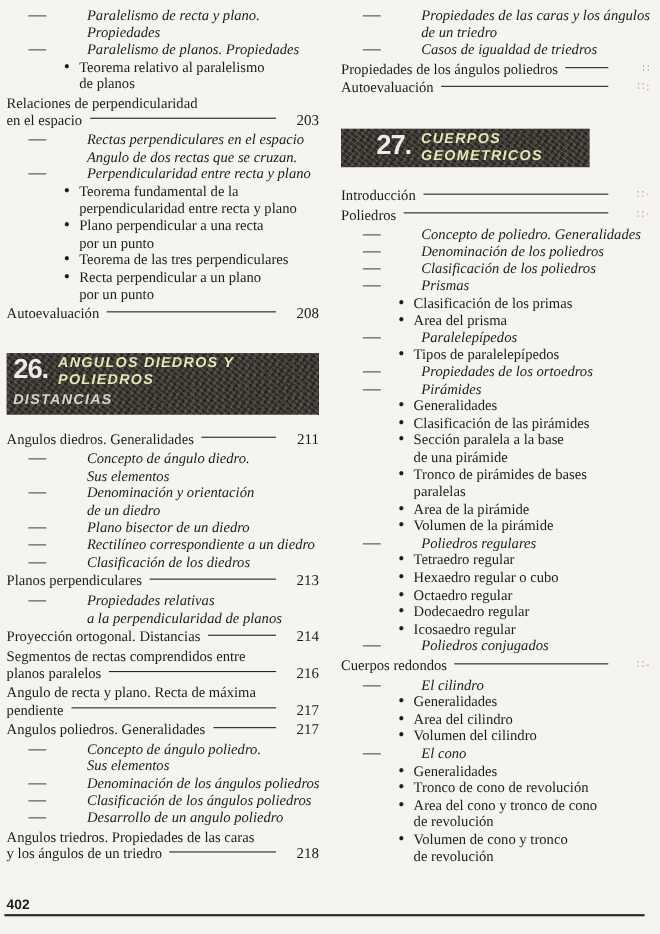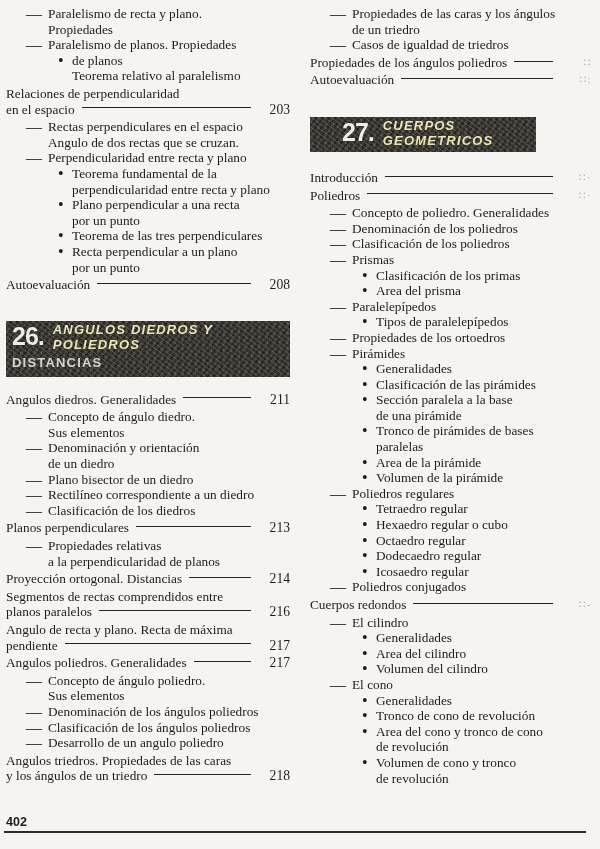--- a/index.html
+++ b/index.html
@@ -25,7 +25,7 @@
     font-size:13.3px;line-height:15.6px;white-space:nowrap;
   }
   .entry.dash{padding-left:42px;}
-  .entry.dash .line{}
+  .entry.dash .line{font-style:italic;margin-left:31px;}
   .entry.dash .marker{
     position:absolute;left:20px;top:-1px;font-style:normal;letter-spacing:-1px;
   }

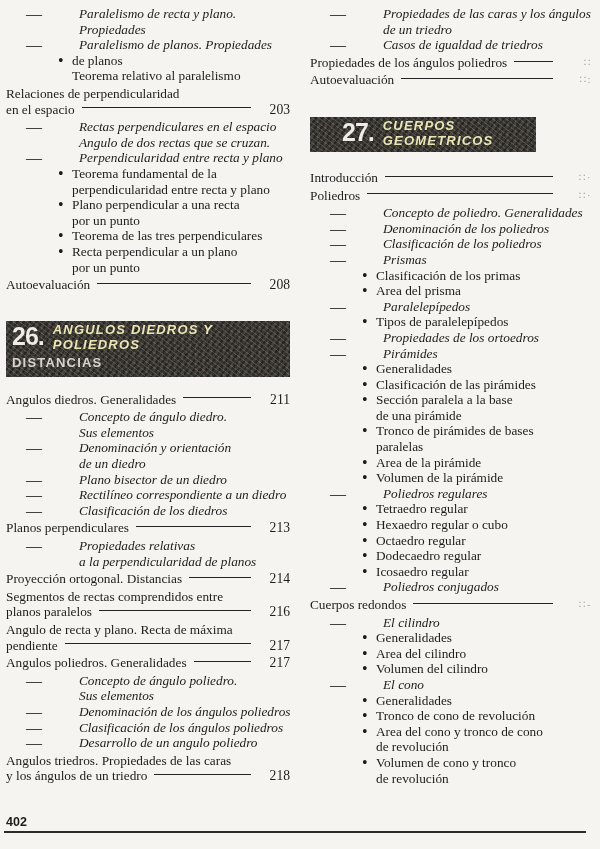--- a/index.html
+++ b/index.html
@@ -100,8 +100,8 @@
     </div>
     <div class="entry bullet">
       <span class="marker">•</span>
+      <div class="line"><span class="txt">Teorema relativo al paralelismo</span></div>
       <div class="line"><span class="txt">de planos</span></div>
-      <div class="line"><span class="txt">Teorema relativo al paralelismo</span></div>
     </div>
     <div class="entry main">
       <div class="line"><span class="txt">Relaciones de perpendicularidad</span></div>

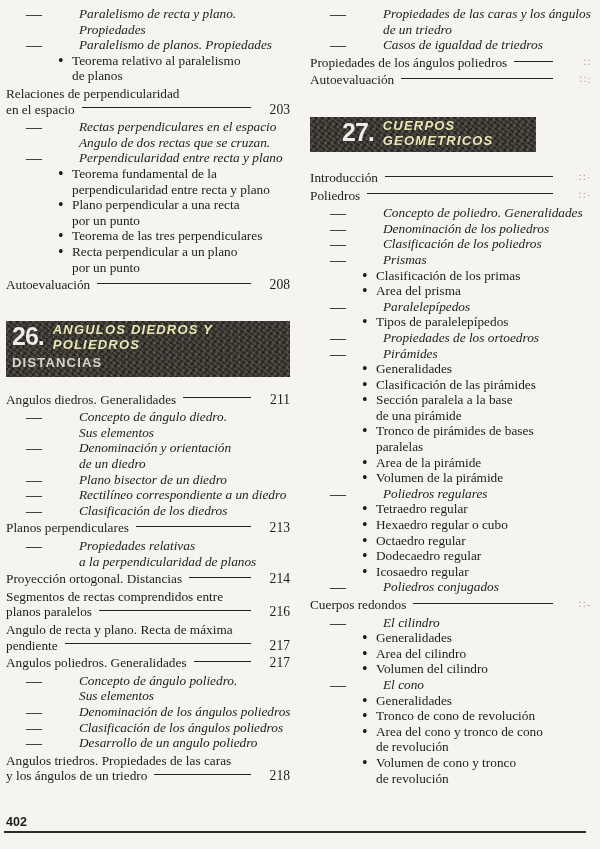--- a/index.html
+++ b/index.html
@@ -69,7 +69,7 @@
     color:#fef9c3;opacity:.9;
   }
   .banner .brow2{
-    position:relative;font-size:13px;font-weight:bold;
+    position:relative;font-size:13px;font-weight:bold;font-style:italic;
     letter-spacing:1.2px;line-height:21px;color:#e4e0da;opacity:.92;
   }
 

